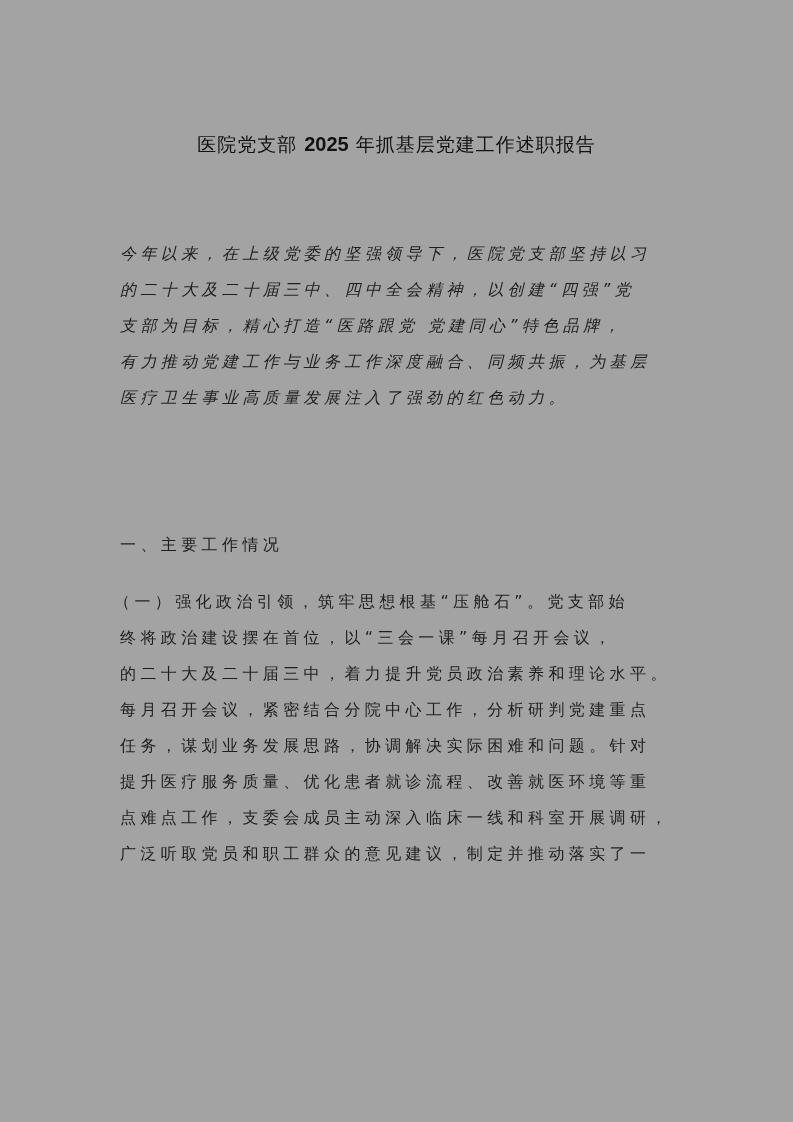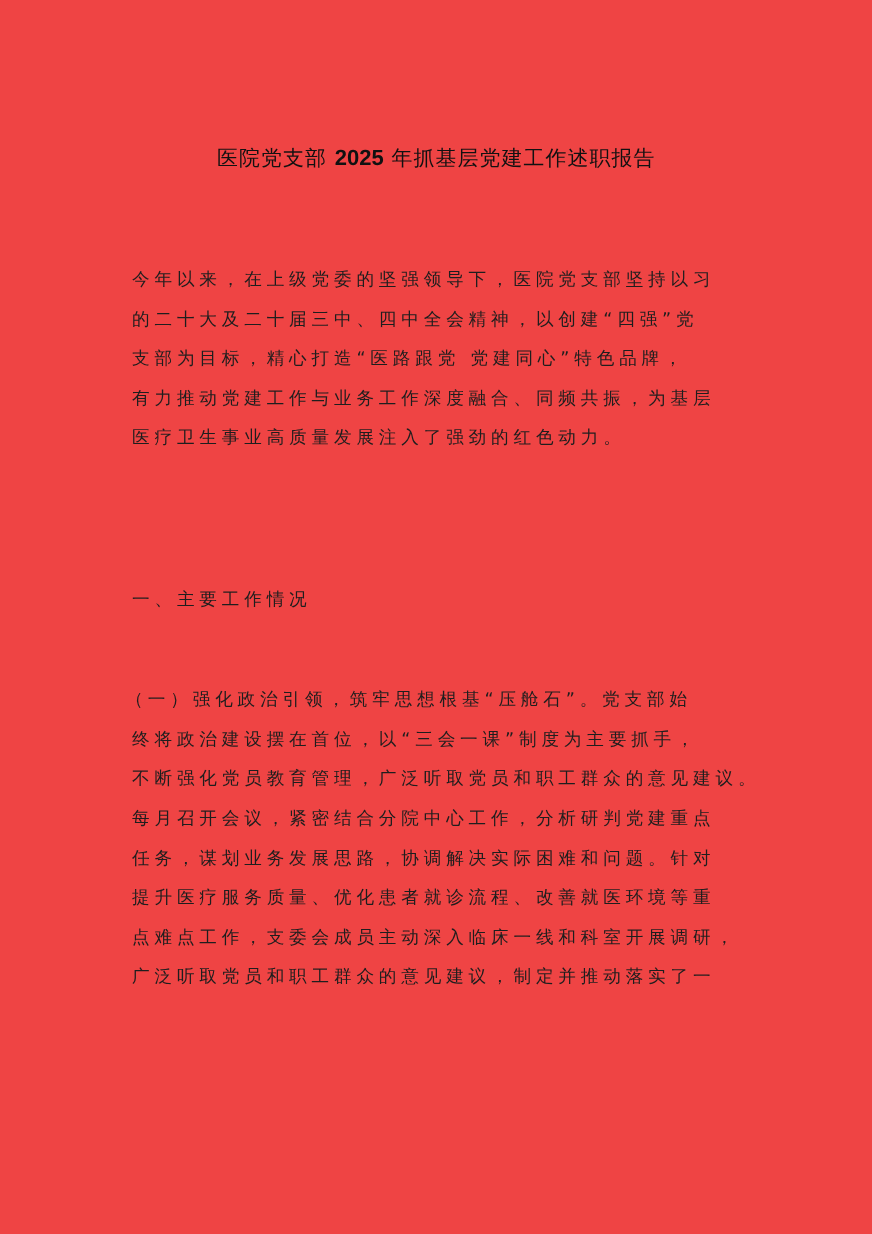--- a/index.html
+++ b/index.html
@@ -20,7 +20,7 @@
       left: 0; top: 0;
       width: 793px;
       height: 1122px;
-      background: #ef4444;
+      background: #a3a3a3;
     }
     .title {
       position: absolute;

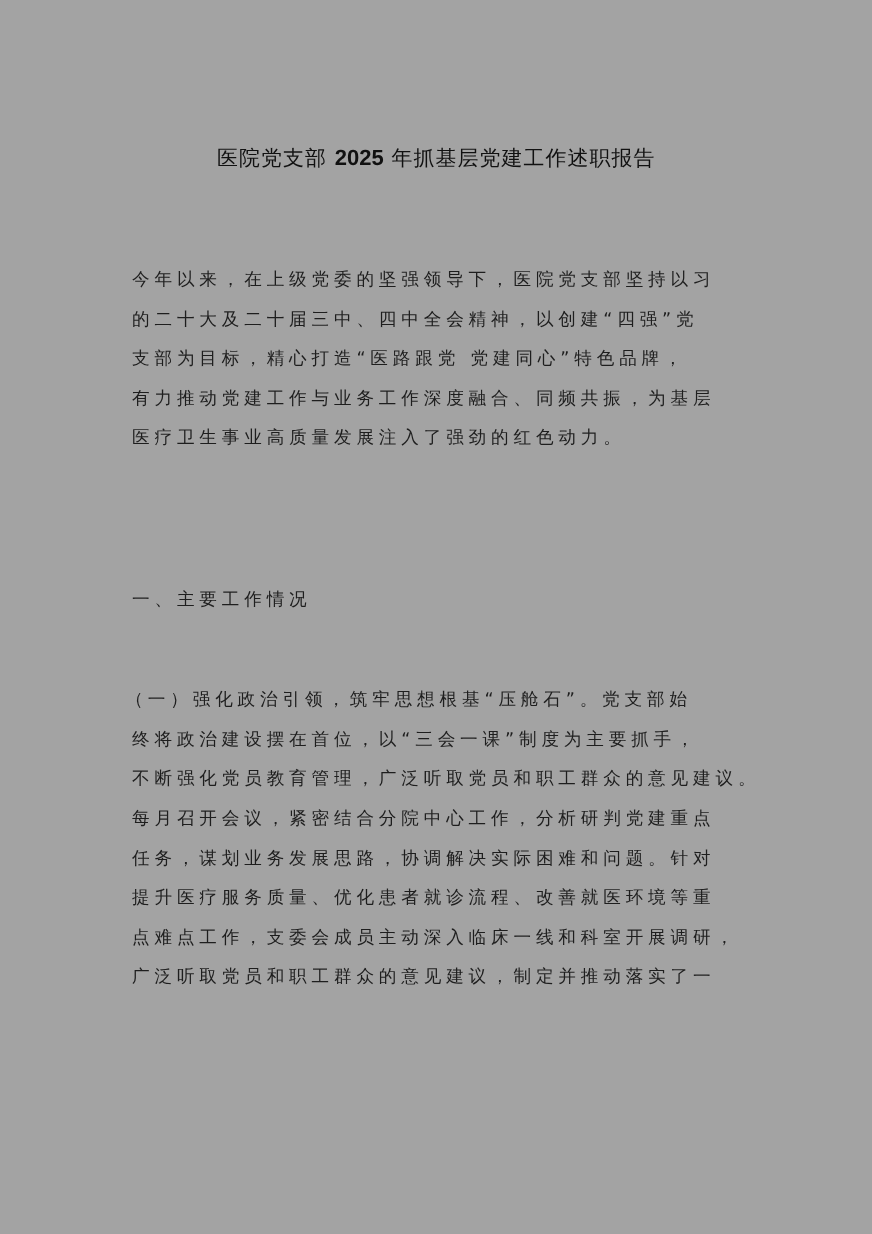--- a/index.html
+++ b/index.html
@@ -57,7 +57,7 @@
     .line.indent-paren {
       margin-left: -6px;
     }
-    #intro { top: 236px; }
+    #intro { top: 236px; font-style: italic; }
     #section1 { top: 527px; }
     #sub1 { top: 618px; }
   </style>

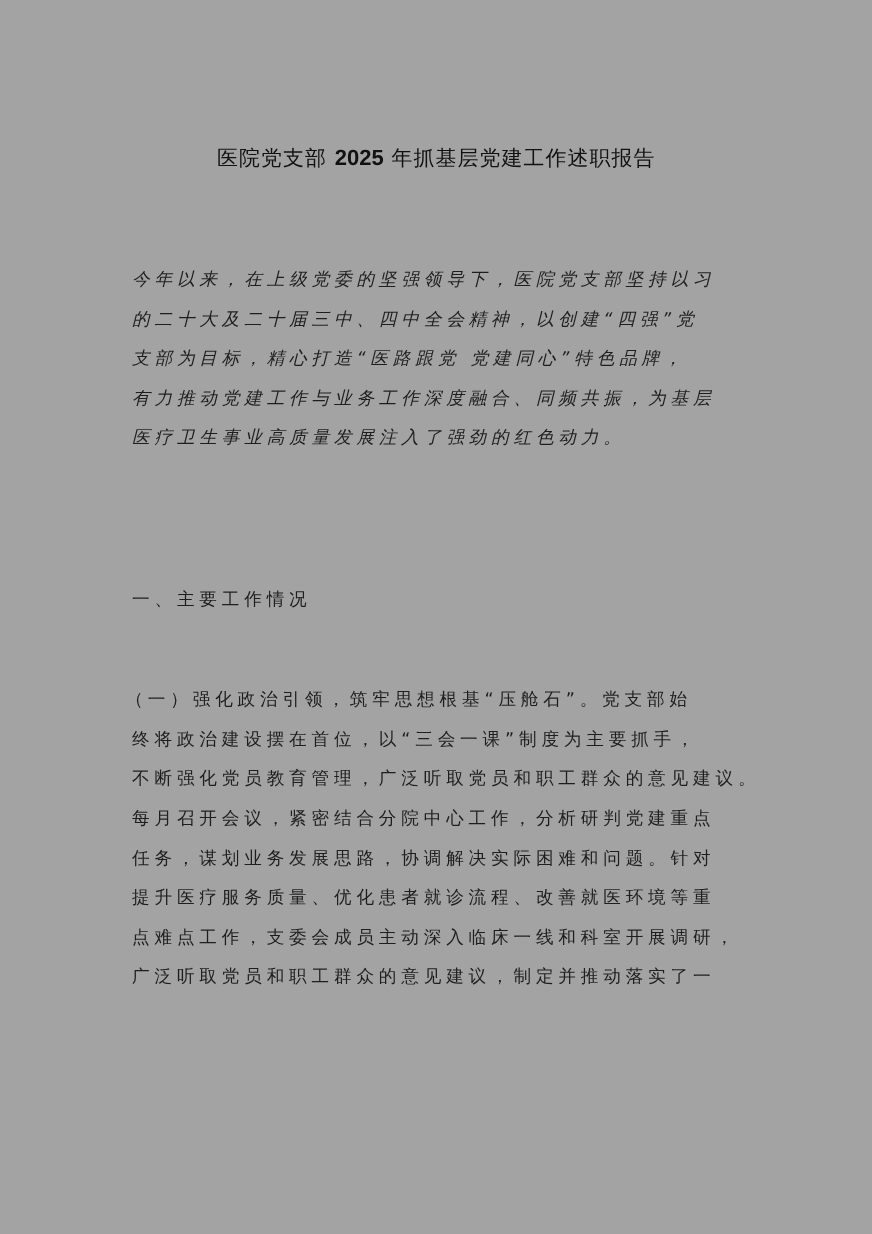--- a/index.html
+++ b/index.html
@@ -59,7 +59,7 @@
     }
     #intro { top: 236px; font-style: italic; }
     #section1 { top: 527px; }
-    #sub1 { top: 618px; }
+    #sub1 { top: 584px; }
   </style>
 </head>
 <body>

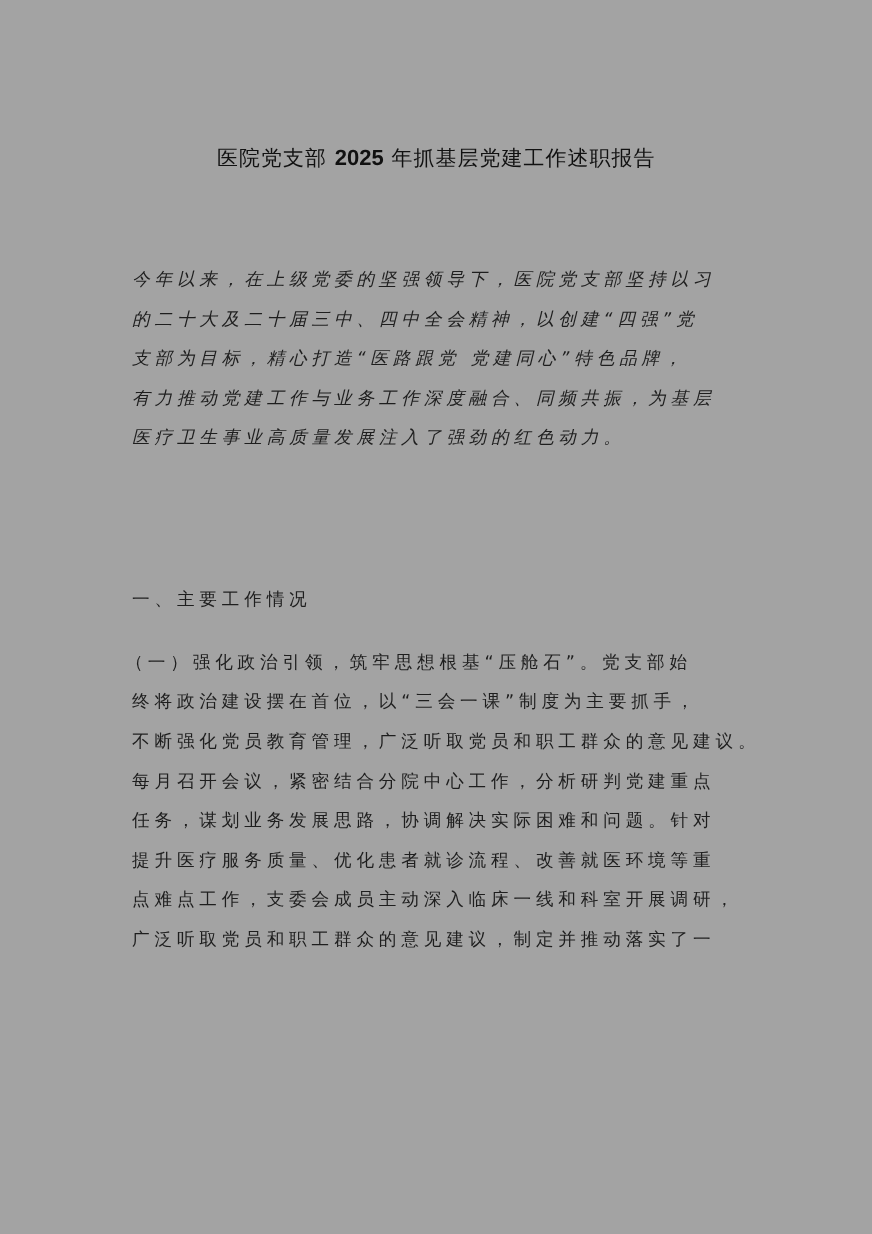--- a/index.html
+++ b/index.html
@@ -84,7 +84,7 @@
 
   <div class="block" id="sub1">
     <span class="line indent-paren">（一）强化政治引领，筑牢思想根基“压舱石”。党支部始</span>
-    <span class="line">终将政治建设摆在首位，以“三会一课”制度为主要抓手，</span>
+    <span class="line">终将政治建设摆在首位，以“三会一课”每月召开会议，</span>
     <span class="line">不断强化党员教育管理，广泛听取党员和职工群众的意见建议。</span>
     <span class="line">每月召开会议，紧密结合分院中心工作，分析研判党建重点</span>
     <span class="line">任务，谋划业务发展思路，协调解决实际困难和问题。针对</span>

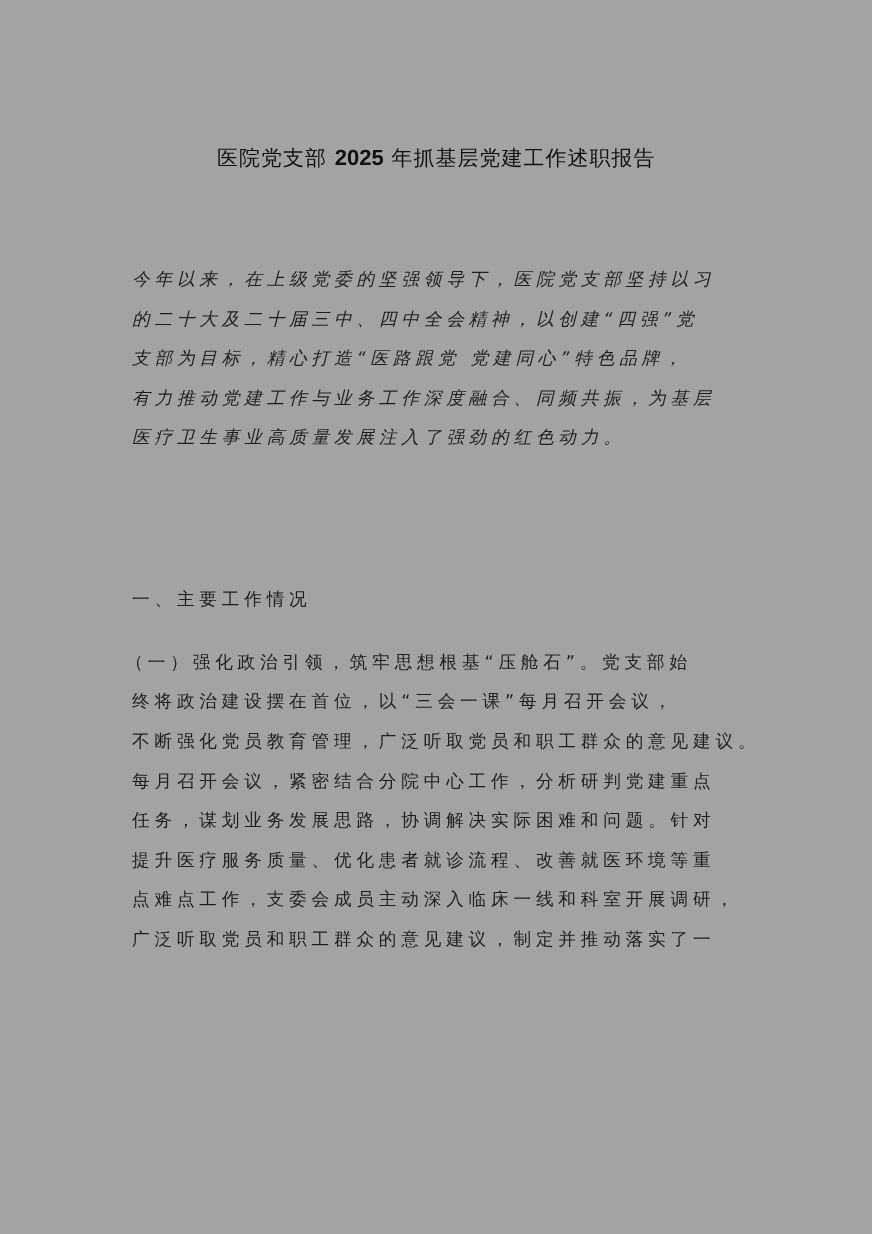--- a/index.html
+++ b/index.html
@@ -85,7 +85,7 @@
   <div class="block" id="sub1">
     <span class="line indent-paren">（一）强化政治引领，筑牢思想根基“压舱石”。党支部始</span>
     <span class="line">终将政治建设摆在首位，以“三会一课”每月召开会议，</span>
-    <span class="line">不断强化党员教育管理，广泛听取党员和职工群众的意见建议。</span>
+    <span class="line">的二十大及二十届三中，着力提升党员政治素养和理论水平。</span>
     <span class="line">每月召开会议，紧密结合分院中心工作，分析研判党建重点</span>
     <span class="line">任务，谋划业务发展思路，协调解决实际困难和问题。针对</span>
     <span class="line">提升医疗服务质量、优化患者就诊流程、改善就医环境等重</span>

